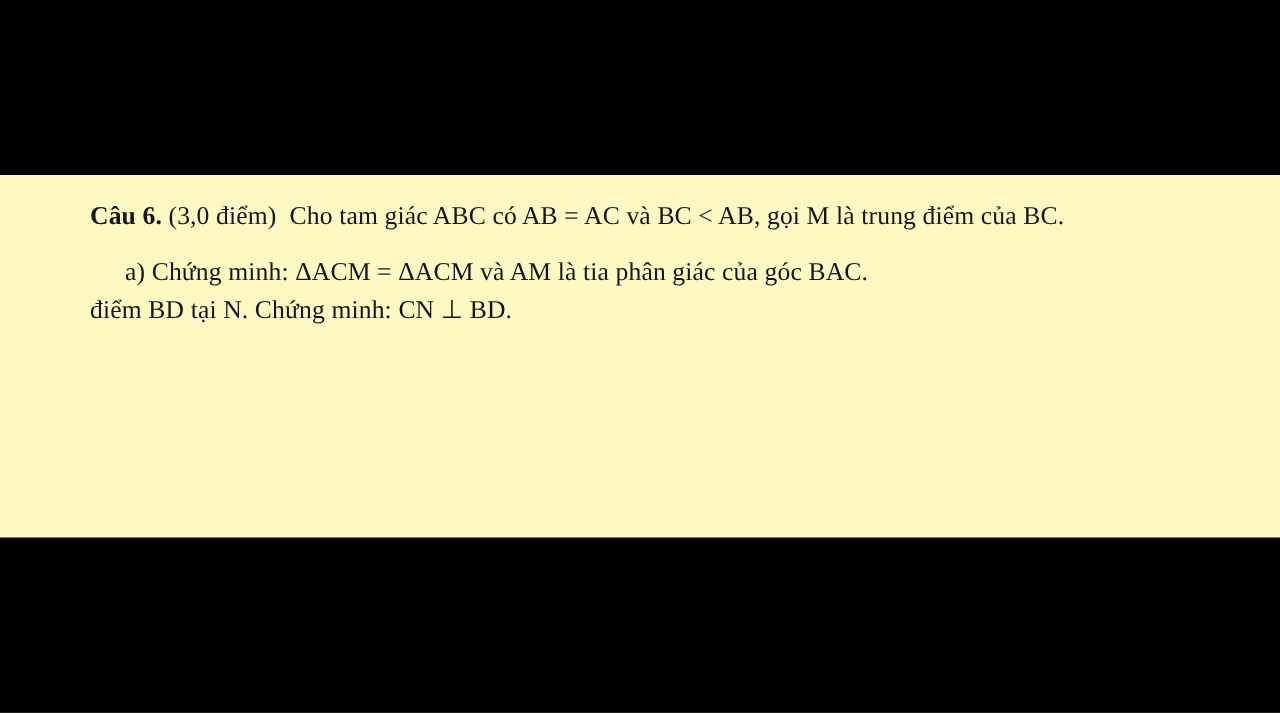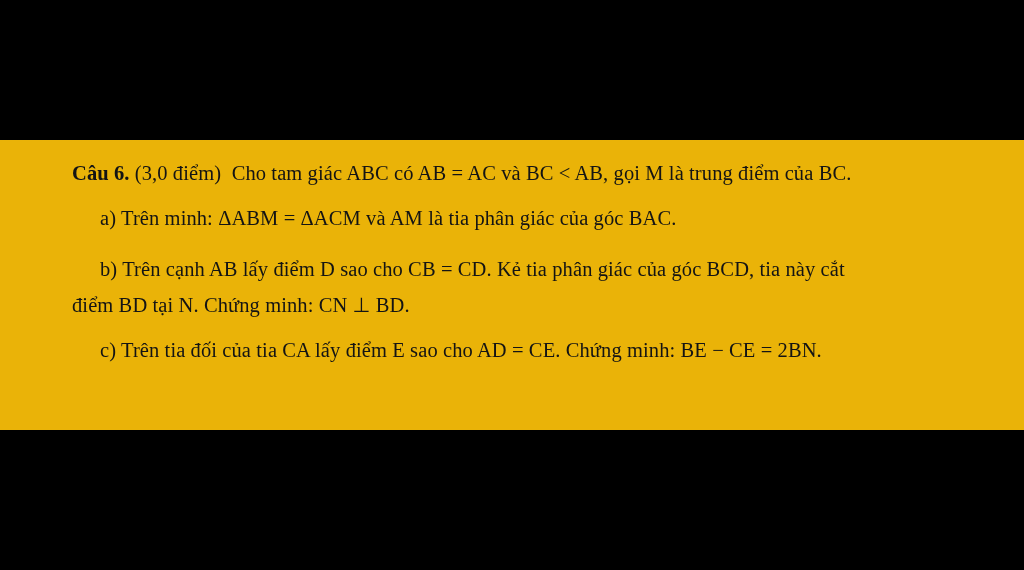--- a/index.html
+++ b/index.html
@@ -25,7 +25,7 @@
     top: 140px;
     width: 1024px;
     height: 290px;
-    background: #eab308;
+    background: #fef9c3;
     overflow: hidden;
   }
   .clipped-top {

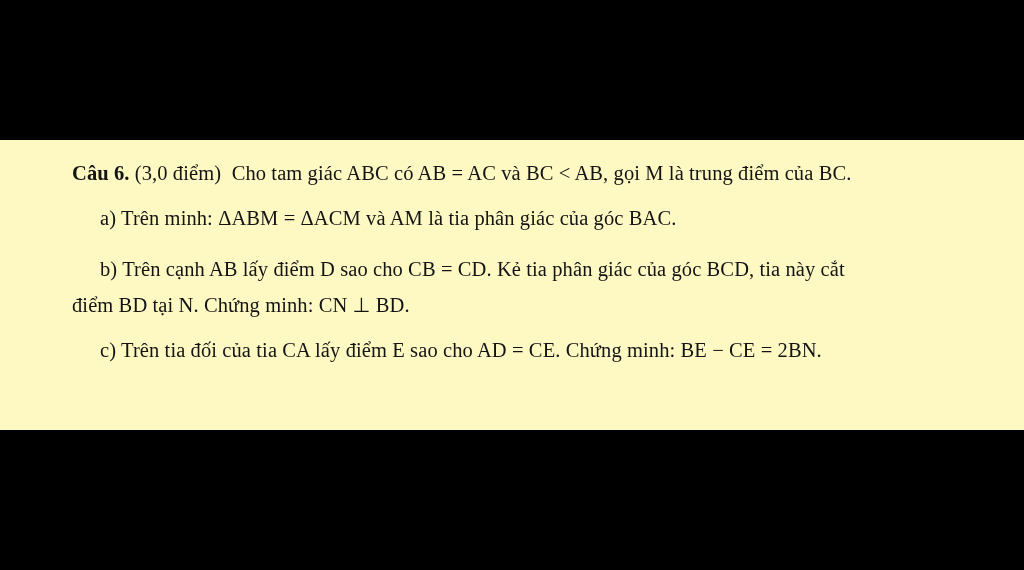--- a/index.html
+++ b/index.html
@@ -94,7 +94,7 @@
         &nbsp;<span>Cho tam giác ABC có AB = AC và BC &lt; AB, gọi M là trung điểm của BC.</span>
       </div>
 
-      <div class="line sub">a) Trên minh: ΔABM = ΔACM và AM là tia phân giác của góc BAC.</div>
+      <div class="line sub">a) Chứng minh: ΔACM = ΔACM và AM là tia phân giác của góc BAC.</div>
 
       <div class="line sub-wrap">
         <span>b) Trên cạnh AB lấy điểm D sao cho CB = CD. Kẻ tia phân giác của góc BCD, tia này cắt</span>

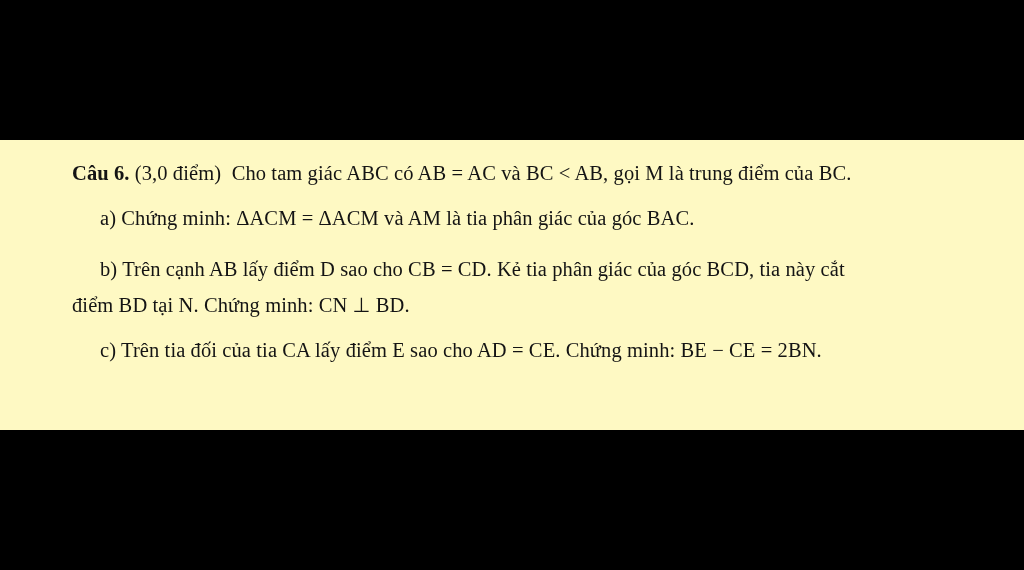--- a/index.html
+++ b/index.html
@@ -96,9 +96,6 @@
 
       <div class="line sub">a) Chứng minh: ΔACM = ΔACM và AM là tia phân giác của góc BAC.</div>
 
-      <div class="line sub-wrap">
-        <span>b) Trên cạnh AB lấy điểm D sao cho CB = CD. Kẻ tia phân giác của góc BCD, tia này cắt</span>
-      </div>
       <div class="line cont">điểm BD tại N. Chứng minh: CN ⊥ BD.</div>
 
       <div class="line sub">c) Trên tia đối của tia CA lấy điểm E sao cho AD = CE. Chứng minh: BE − CE = 2BN.</div>

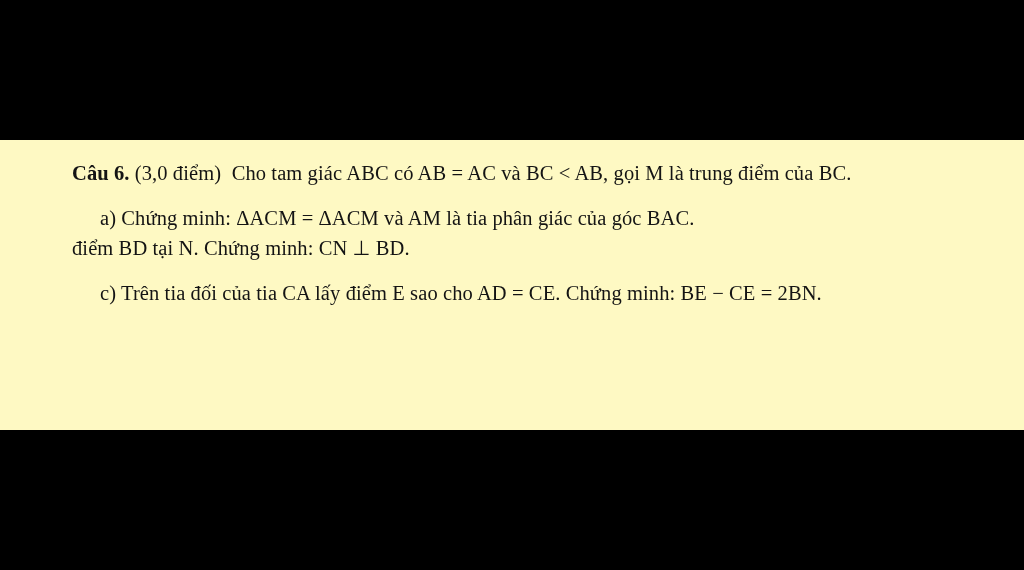--- a/index.html
+++ b/index.html
@@ -98,7 +98,6 @@
 
       <div class="line cont">điểm BD tại N. Chứng minh: CN ⊥ BD.</div>
 
-      <div class="line sub">c) Trên tia đối của tia CA lấy điểm E sao cho AD = CE. Chứng minh: BE − CE = 2BN.</div>
 
     </div>
   </div>

